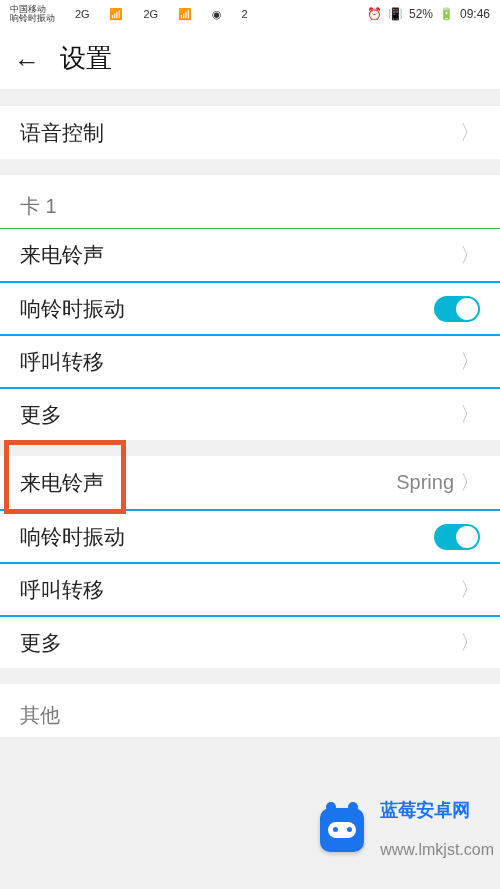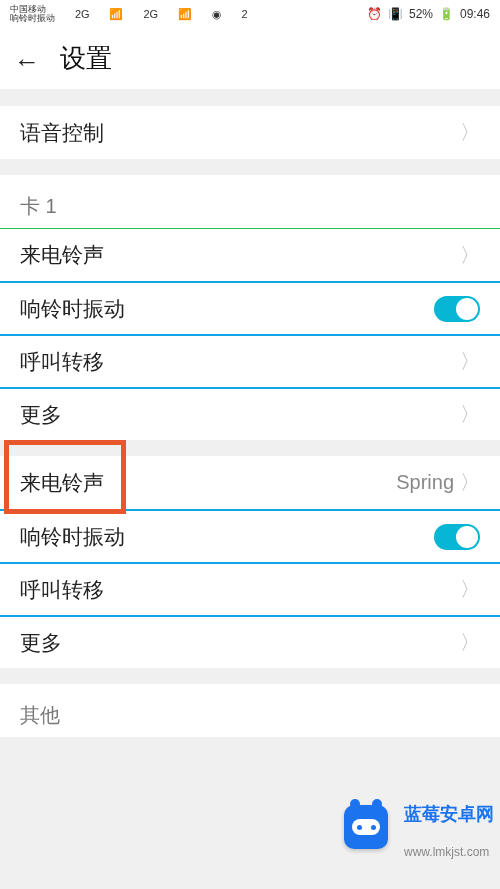--- a/index.html
+++ b/index.html
@@ -77,7 +77,7 @@
       right: 6px;
       bottom: 30px;
       display: flex;
-      align-items: flex-start;
+      align-items: center;
       gap: 16px;
       z-index: 10;
     }

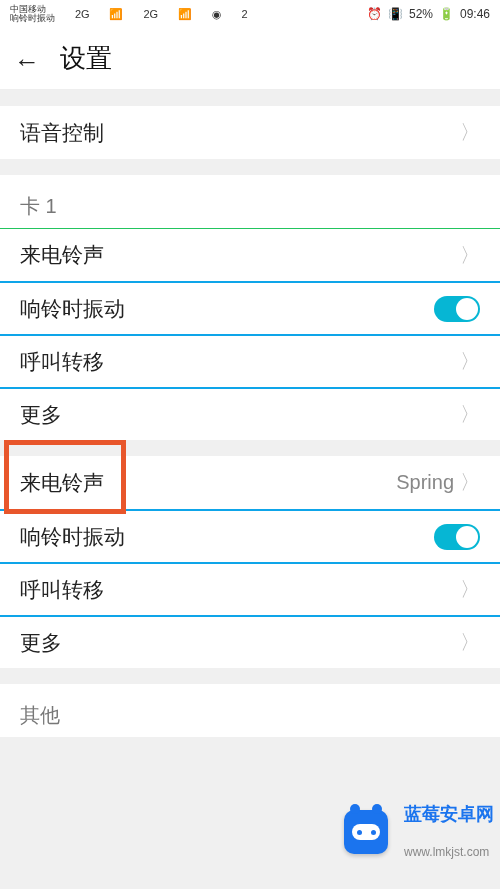--- a/index.html
+++ b/index.html
@@ -100,7 +100,7 @@
     .mascot-eye { width: 5px; height: 5px; background: #1b74ee; border-radius: 50%; }
     .wm-text { display: flex; flex-direction: column; line-height: 1.1; }
     .wm-title { font-size: 18px; font-weight: 700; color: #1b74ee; }
-    .wm-url { font-size: 12px; color: #888; margin-top: 21px; }
+    .wm-url { font-size: 16px; color: #888; margin-top: 21px; }
   </style>
 </head>
 <body>

